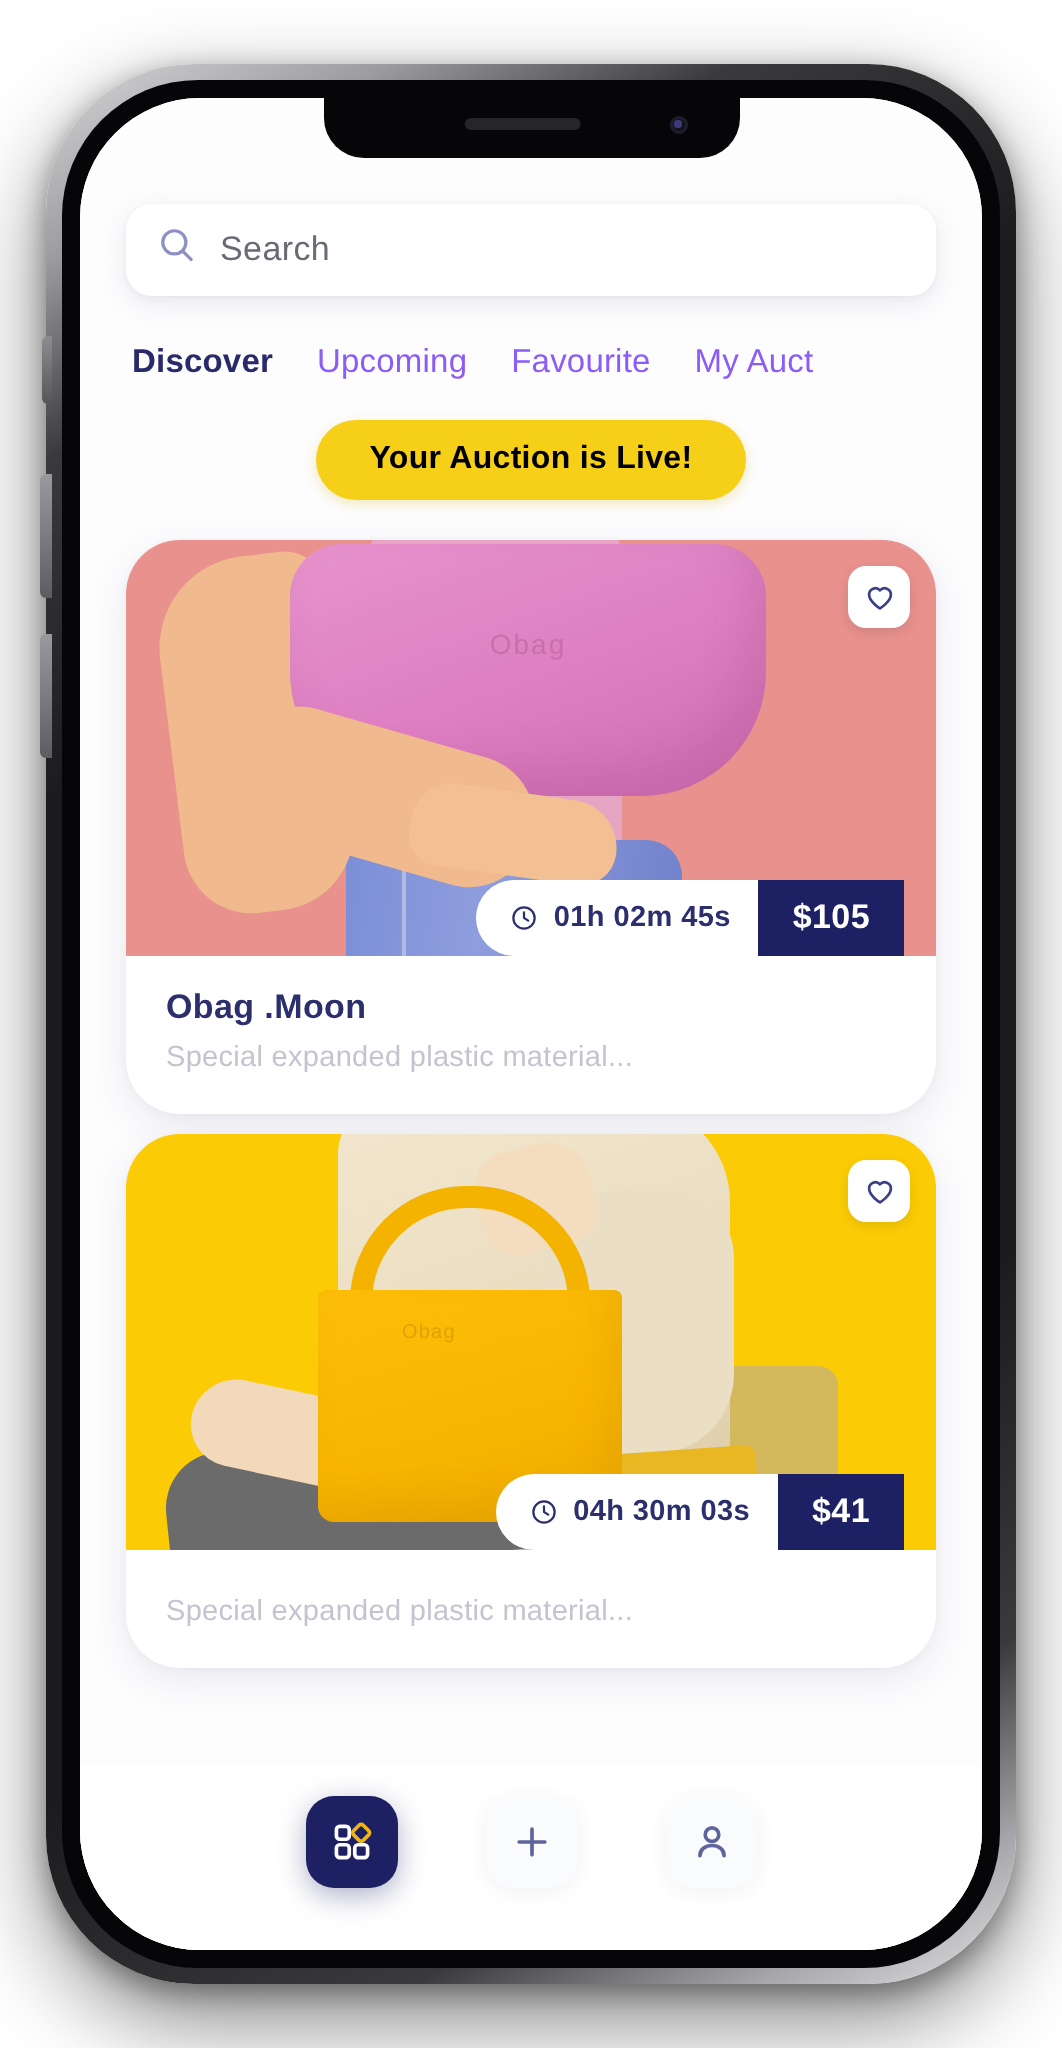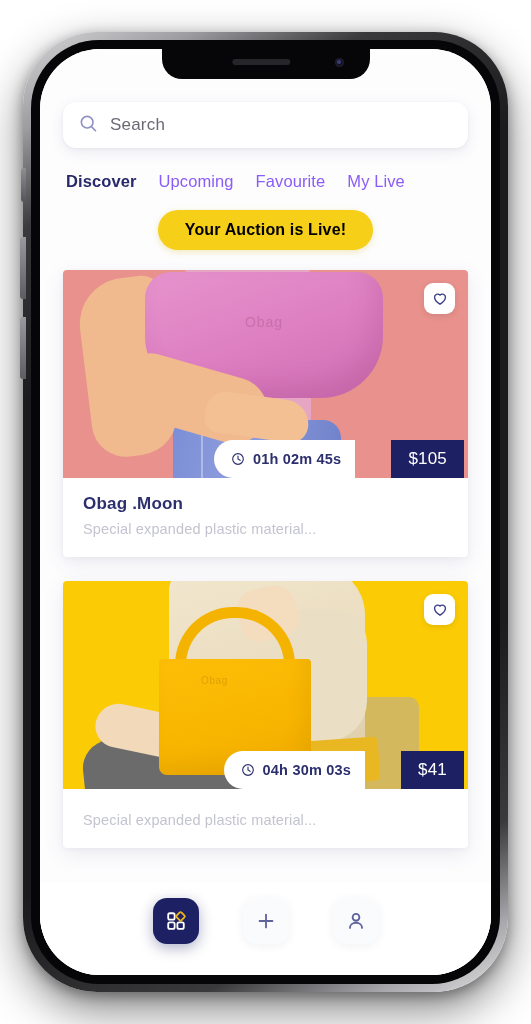--- a/index.html
+++ b/index.html
@@ -499,7 +499,7 @@
           <div class="tab active">Discover</div>
           <div class="tab">Upcoming</div>
           <div class="tab">Favourite</div>
-          <div class="tab">My Live</div>
+          <div class="tab">My Auct</div>
         </div>
 
         <div class="live-banner-row">

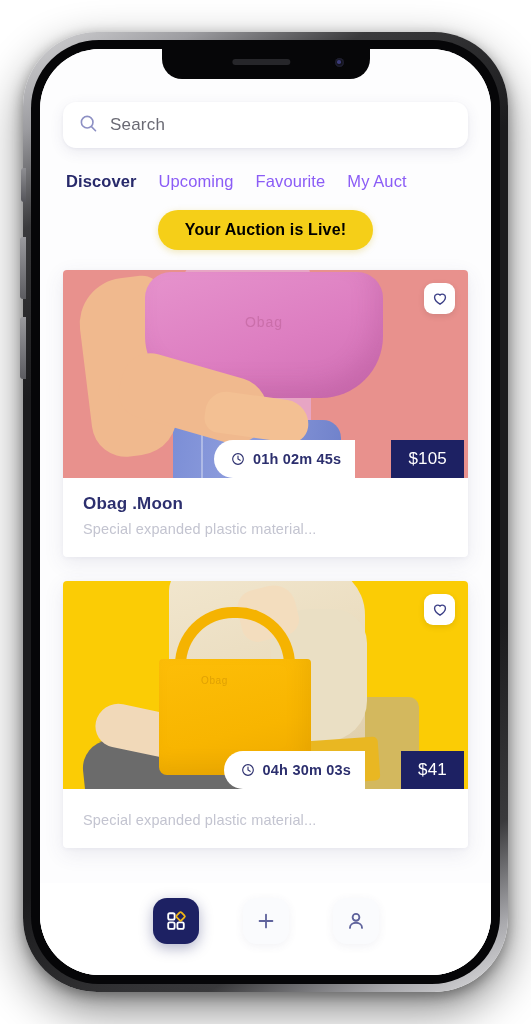--- a/index.html
+++ b/index.html
@@ -206,10 +206,10 @@
 
   .card {
     background: #ffffff;
-    border-radius: 4px;
+    border-radius: 27px;
     box-shadow: 0 6px 20px rgba(70,70,120,0.10), 0 1px 4px rgba(70,70,120,0.05);
     overflow: hidden;
-    margin-bottom: 24px;
+    margin-bottom: 10px;
     position: relative;
   }
 

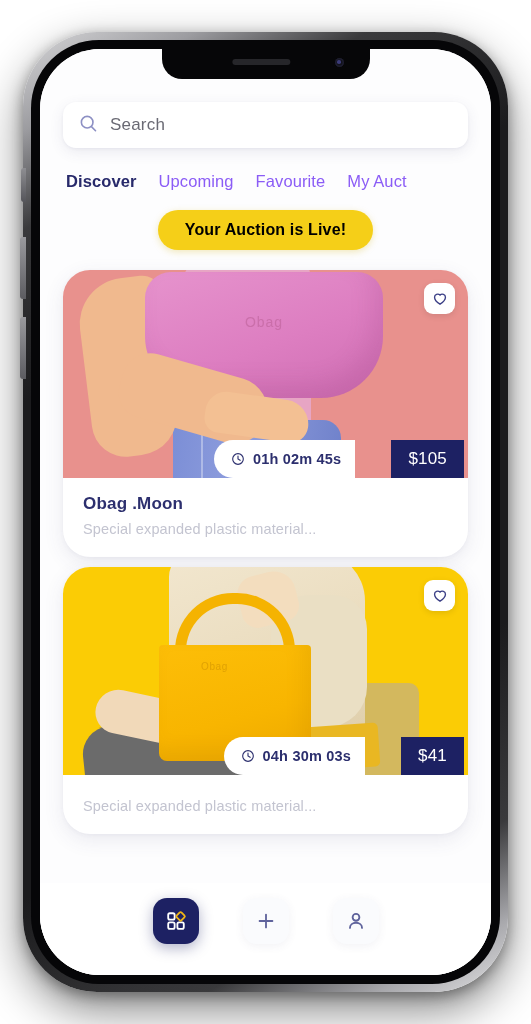--- a/index.html
+++ b/index.html
@@ -387,13 +387,12 @@
   
   .meta-strip {
     position: absolute;
-    right: 4px;
+    right: 16px;
     bottom: 0;
     display: flex;
     align-items: stretch;
     height: 38px;
     z-index: 5;
-    gap: 36px;
   }
   .timer-chip {
     background: #ffffff;

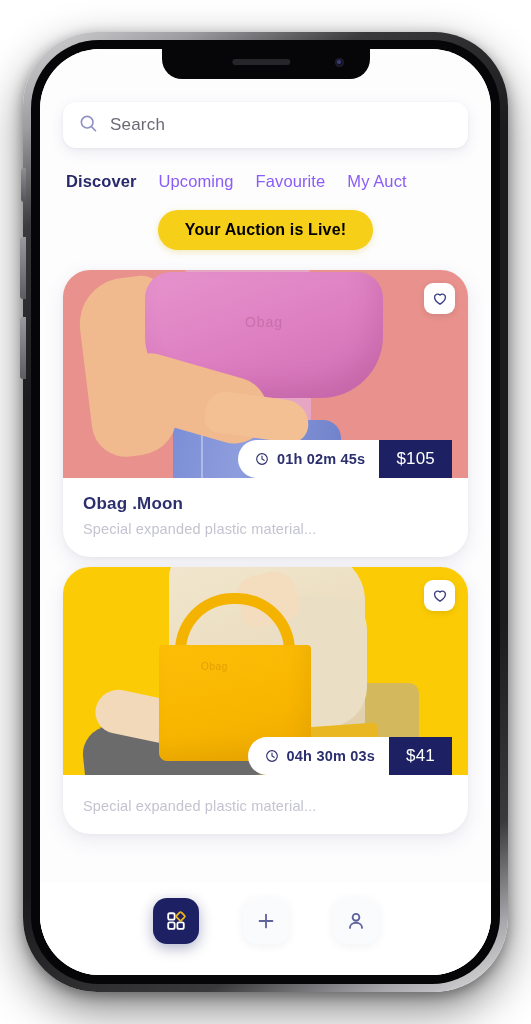--- a/index.html
+++ b/index.html
@@ -409,7 +409,7 @@
   .price-chip {
     background: #1d2163;
     color: #ffffff;
-    font-weight: normal;
+    font-weight: bold;
     font-size: 17px;
     display: flex;
     align-items: center;

